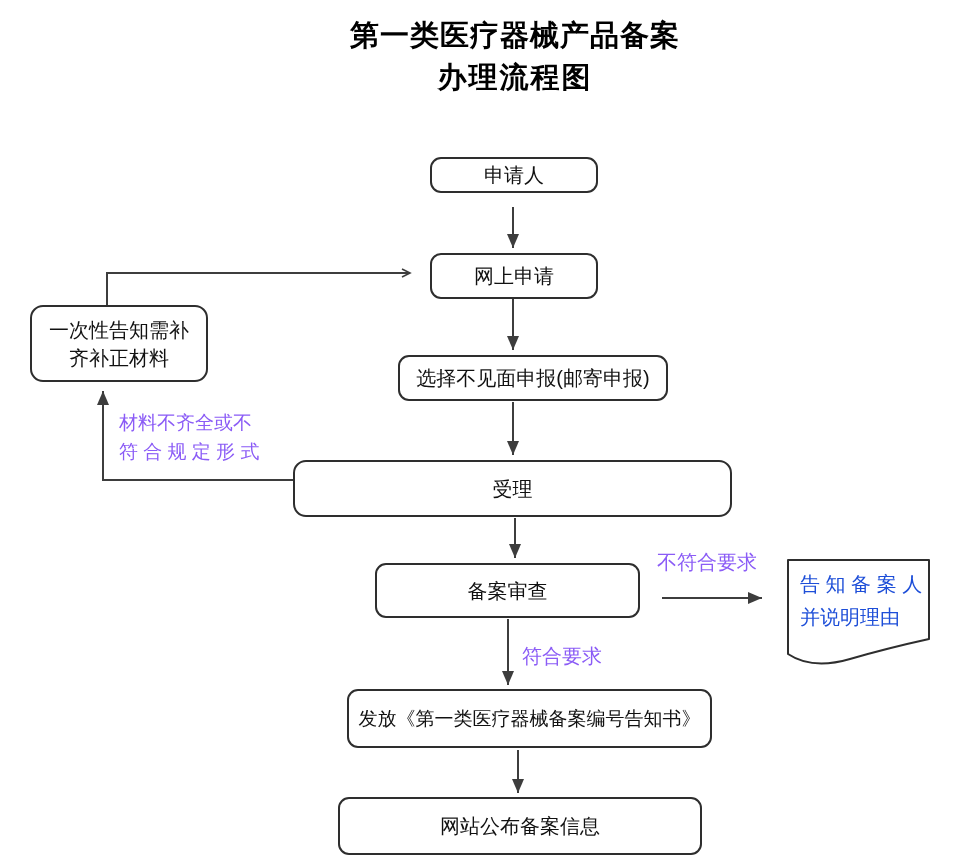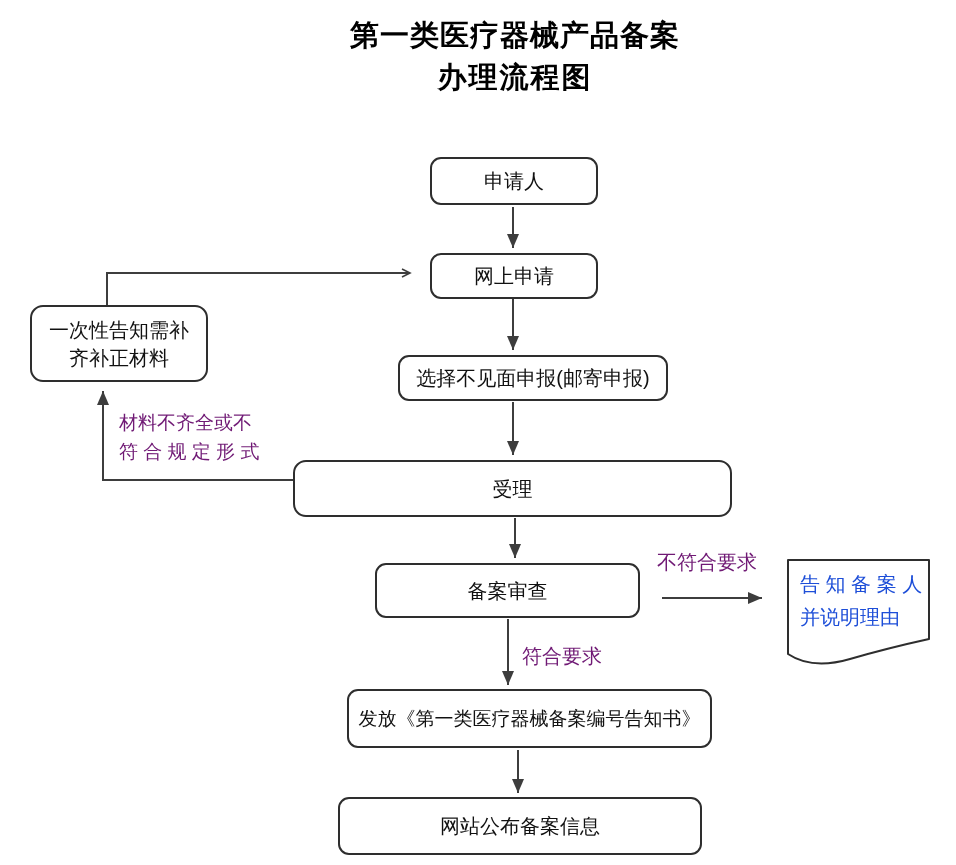--- a/index.html
+++ b/index.html
@@ -56,7 +56,7 @@
     <div class="t2">办理流程图</div>
   </div>
 
-  <div class="node" style="left:430px;top:157px;width:168px;height:48px;">
+  <div class="node" style="left:430px;top:157px;width:168px;height:36px;">
     <span>申请人</span>
   </div>
 

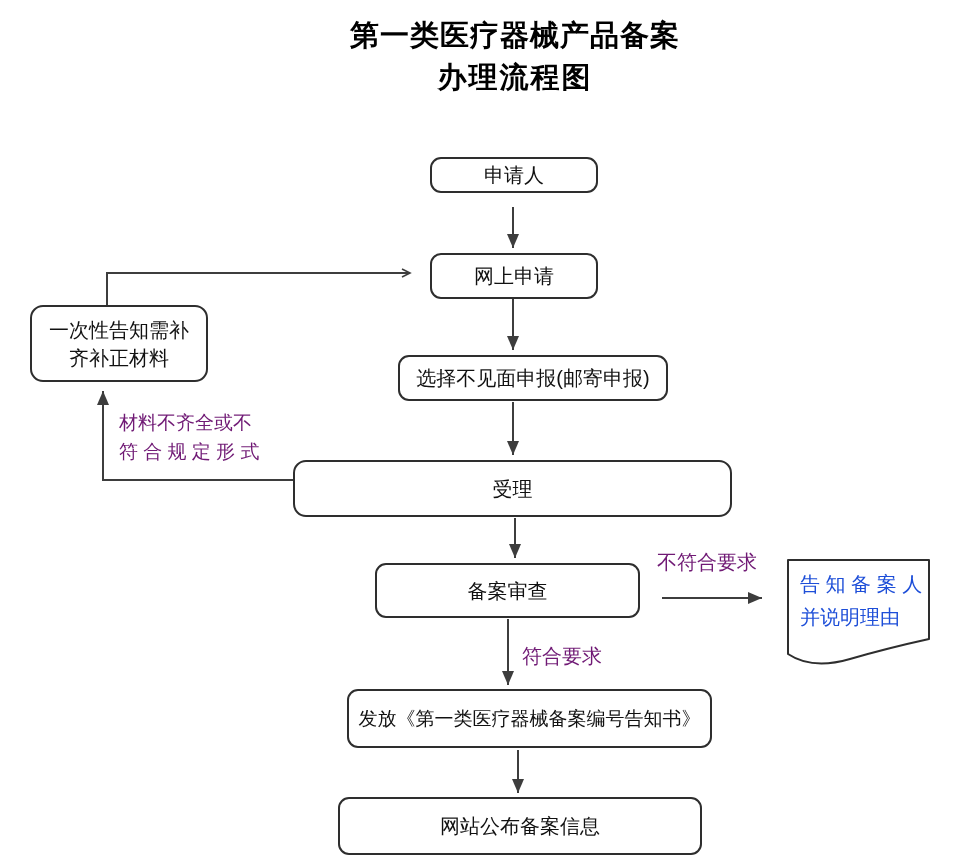--- a/index.html
+++ b/index.html
@@ -18,7 +18,7 @@
     text-align:center;font-size:20px;line-height:26px;color:#111111;
   }
   .node.small-font{font-size:19px;}
-  .edge-label{position:absolute;font-size:20px;color:#701a75;white-space:nowrap;}
+  .edge-label{position:absolute;font-size:20px;color:#8b5cf6;white-space:nowrap;}
   .edge-label.two-line{line-height:29px;font-size:19px;white-space:normal;}
   .doc-shape{position:absolute;left:787px;top:559px;width:144px;height:114px;}
   .doc-shape svg{position:absolute;left:0;top:0;}

